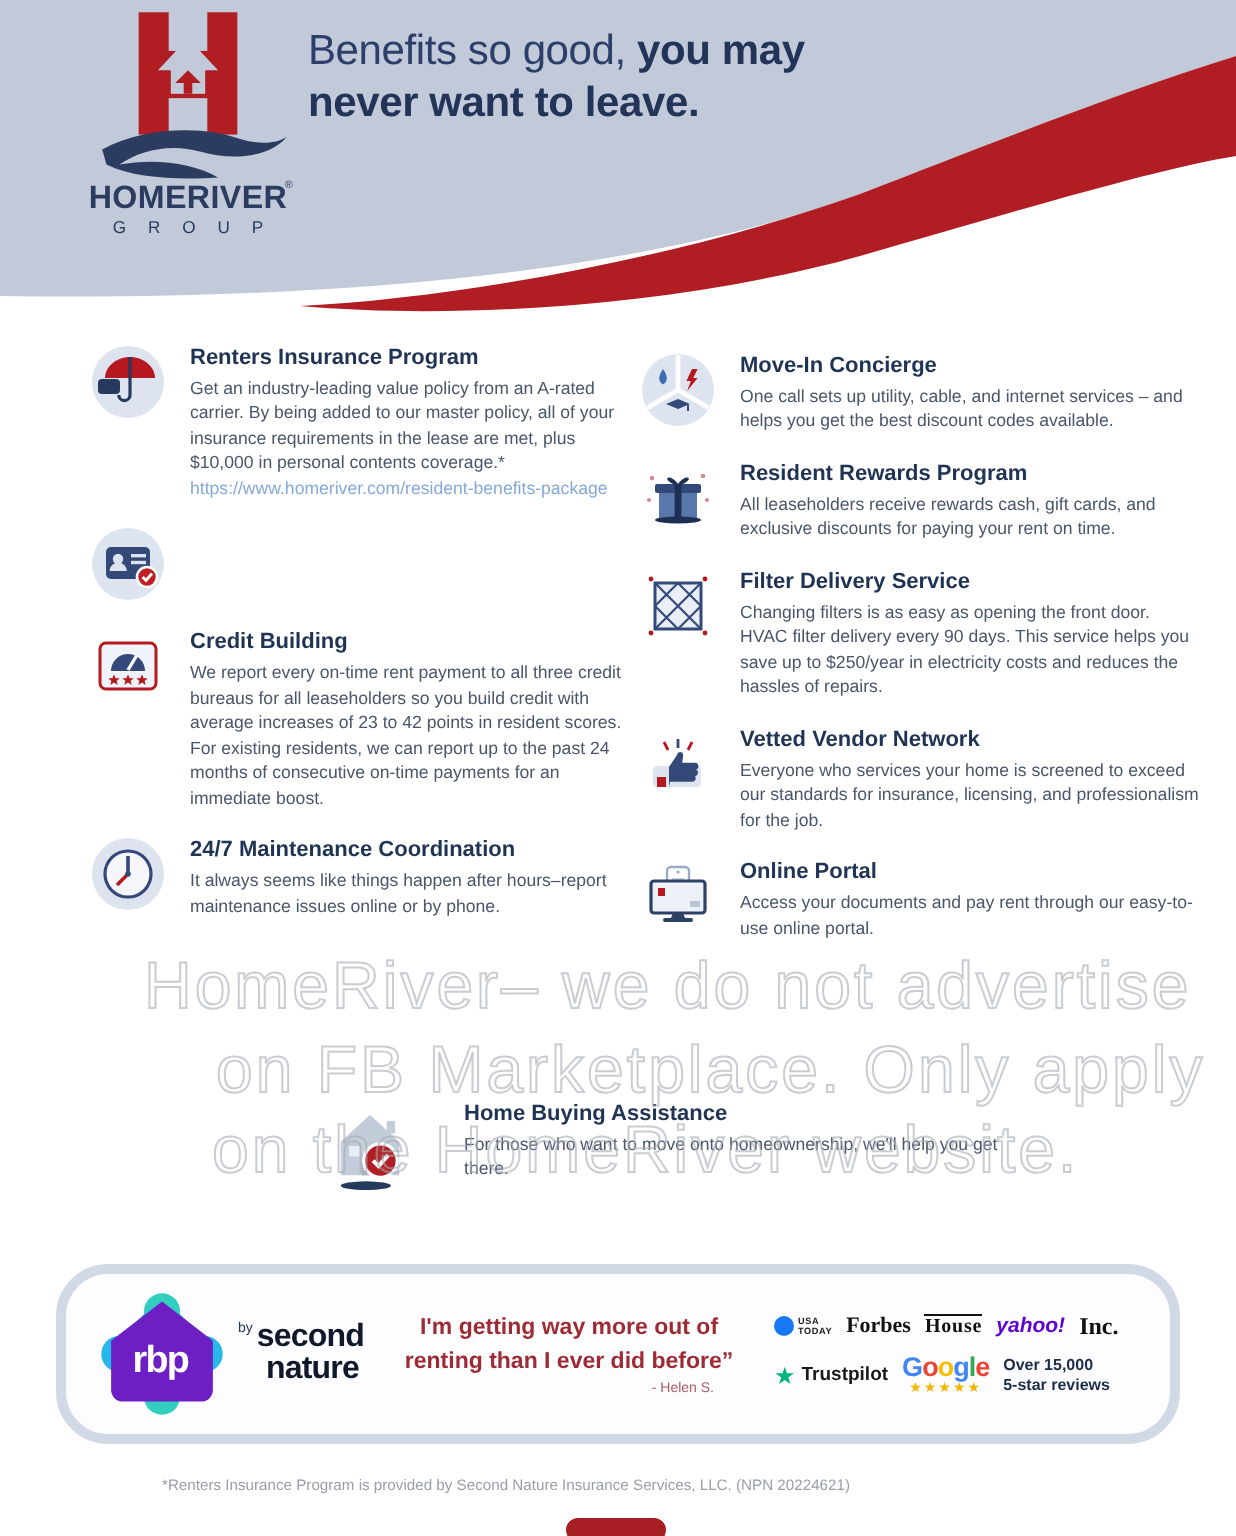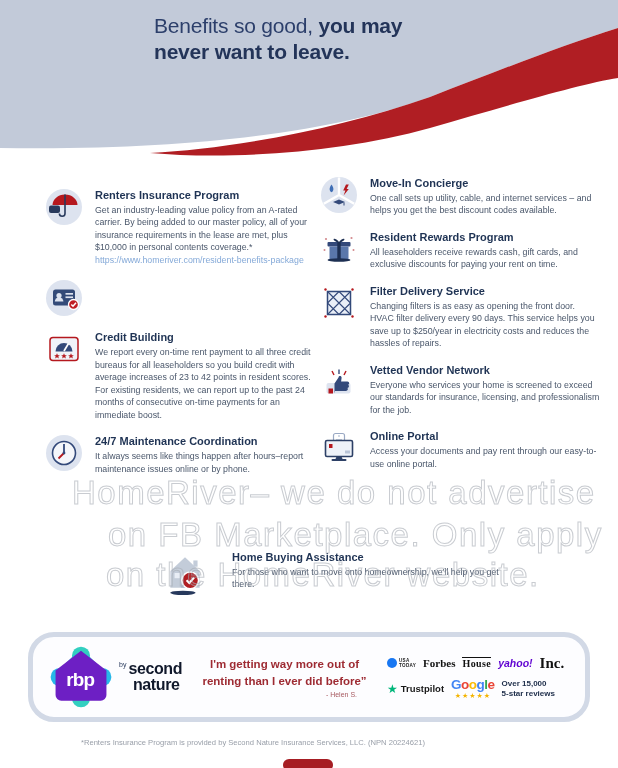--- a/index.html
+++ b/index.html
@@ -81,6 +81,20 @@
     <path d="M618,28 C560,46 500,70 430,97 C340,129 230,149 150,153 C230,160 340,153 430,128 C510,105 580,84 618,78 Z" fill="#b01e23"></path>
   </svg>
 
+  <div class="logo-block">
+    <svg width="108" height="118" viewBox="0 0 100 110">
+      <rect x="27" y="2" width="14" height="57" fill="#b01e23"></rect>
+      <rect x="59" y="2" width="14" height="57" fill="#b01e23"></rect>
+      <rect x="39" y="20" width="22" height="22" fill="#b01e23"></rect>
+      <path d="M50 14 L64 29 H36 Z" fill="#c2cad9"></path>
+      <rect x="42" y="27" width="16" height="13" fill="#c2cad9"></rect>
+      <path d="M50 29 L56 35 H52 V40 H48 V35 H44 Z" fill="#b01e23"></path>
+      <path d="M10 66 C30 55 58 55 74 61 C84 64 92 63 96 60 C88 70 70 71 56 67 C42 63 28 66 18 73 C34 70 52 72 64 79 C48 80 26 80 12 73 Z" fill="#2b3c60"></path>
+      <text x="50" y="93" text-anchor="middle" font-size="15" font-weight="bold" fill="#2b3c60" letter-spacing="0.2">HOMERIVER</text>
+      <text x="97" y="84" text-anchor="middle" font-size="5" fill="#2b3c60">®</text>
+      <text x="52" y="105" text-anchor="middle" font-size="8" fill="#2b3c60" letter-spacing="4">G R O U P</text>
+    </svg>
+  </div>
 
   <div class="hdr-title">
     <span class="light">Benefits so good, </span><span class="bold">you may</span><br>

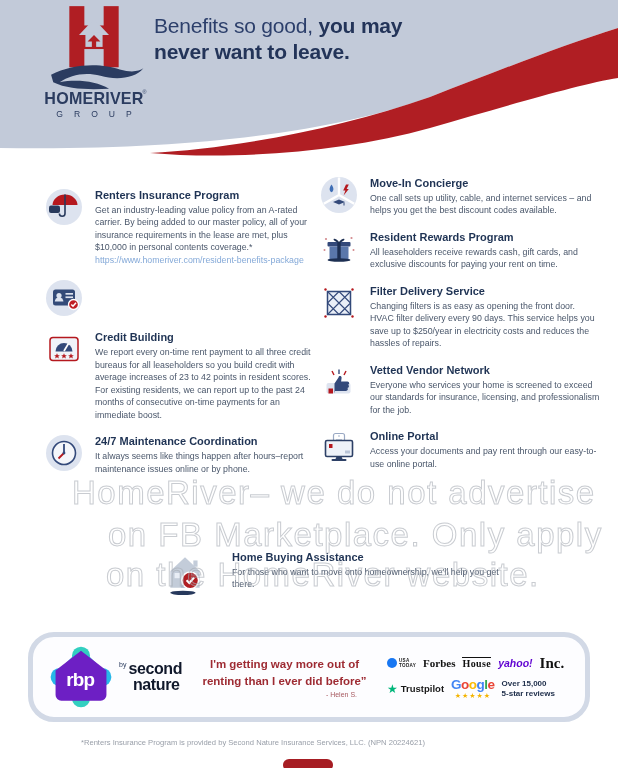--- a/index.html
+++ b/index.html
@@ -18,7 +18,7 @@
   .hdr-title .bold{font-weight:800;color:#233459;}
   
   .col{position:absolute;display:flex;flex-direction:column;}
-  .col-left{left:45px;top:188px;width:268px;}
+  .col-left{left:45px;top:172px;width:268px;}
   .col-right{left:320px;top:176px;width:280px;}
   .benefit{display:flex;gap:12px;margin-bottom:13px;}
   .benefit .icn{flex:0 0 38px;width:38px;height:38px;}

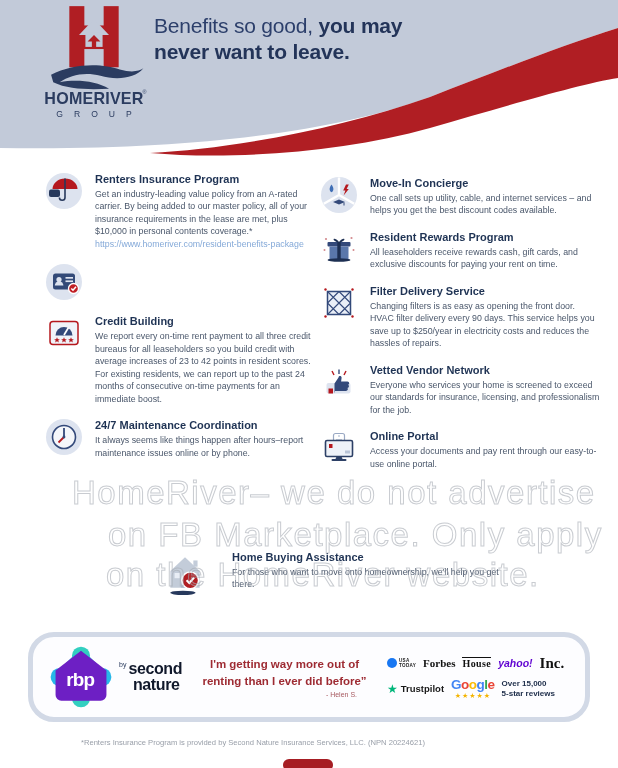--- a/index.html
+++ b/index.html
@@ -56,7 +56,7 @@
   .forbes{font-size:11px;}
   .house{font-size:10px;letter-spacing:0.4px;border-top:1px solid #111;}
   .yahoo{font-size:10.5px;font-weight:800;font-style:italic;color:#5f01d1;}
-  .inc{font-size:15px;}
+  .inc{font-size:12px;}
   .tp{display:flex;align-items:center;gap:3px;}
   .tp .tp-star{color:#00b67a;font-size:12px;line-height:1;}
   .tp .tp-name{font-size:9.5px;font-weight:700;color:#191919;}

